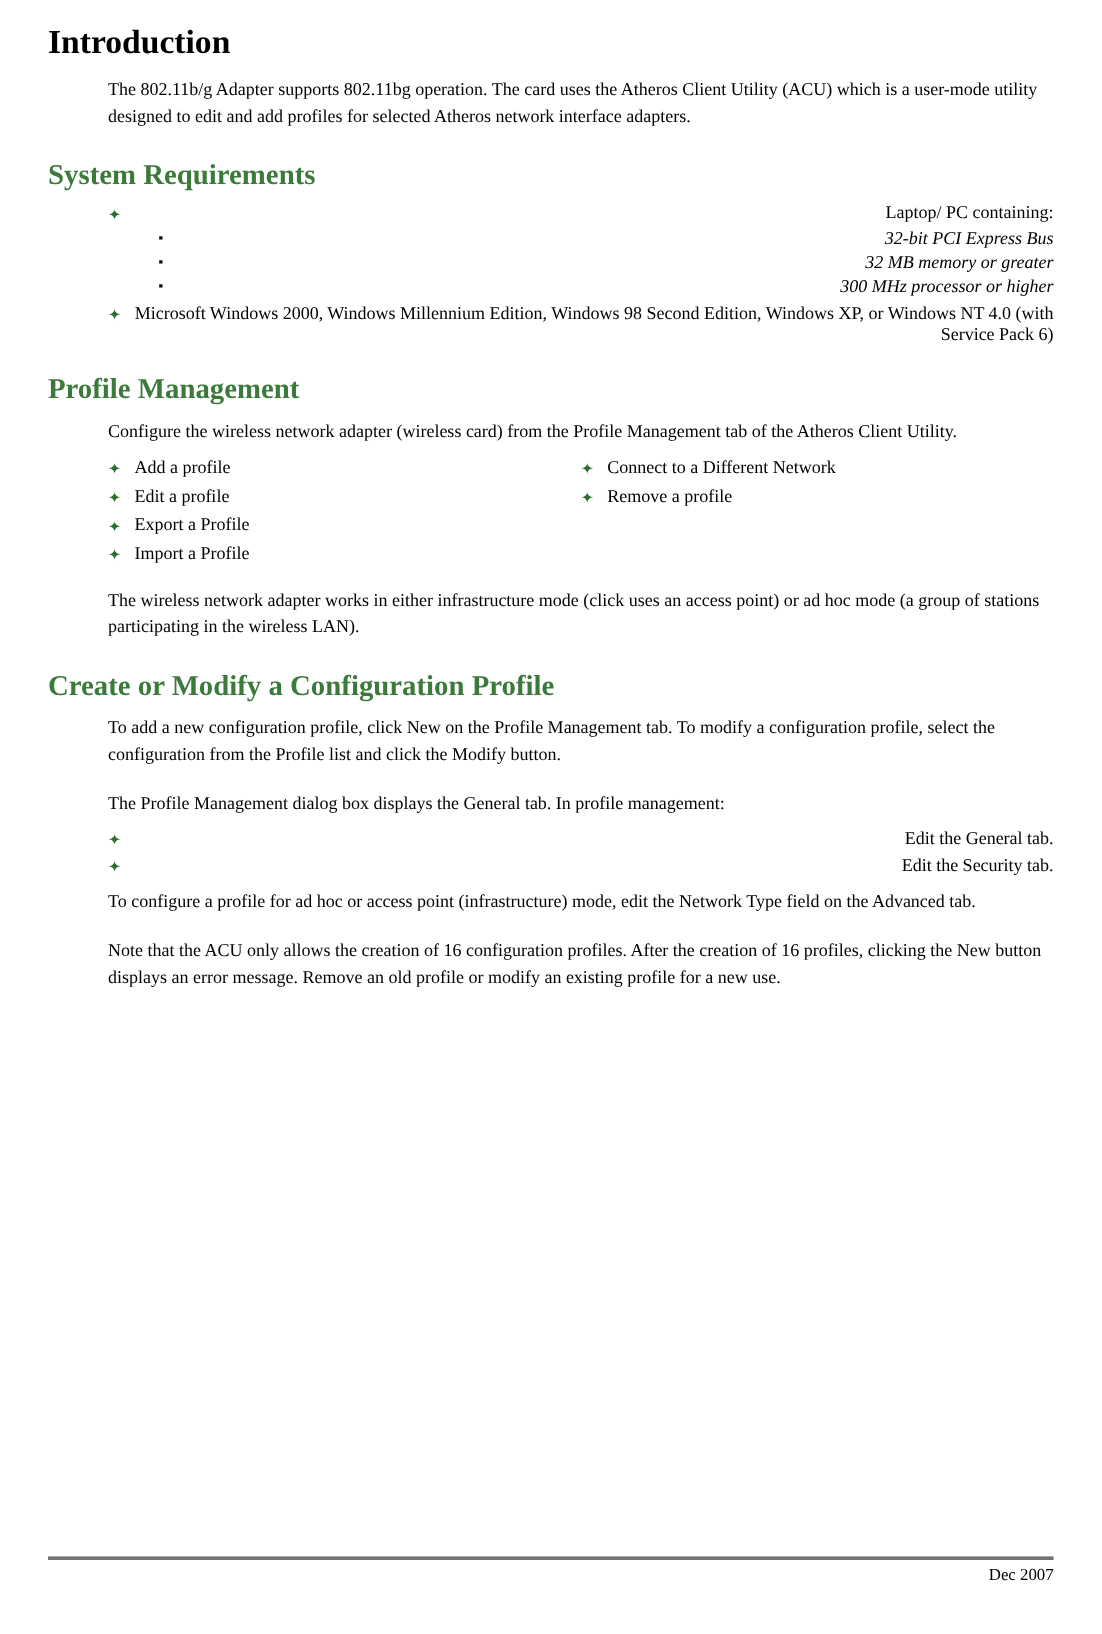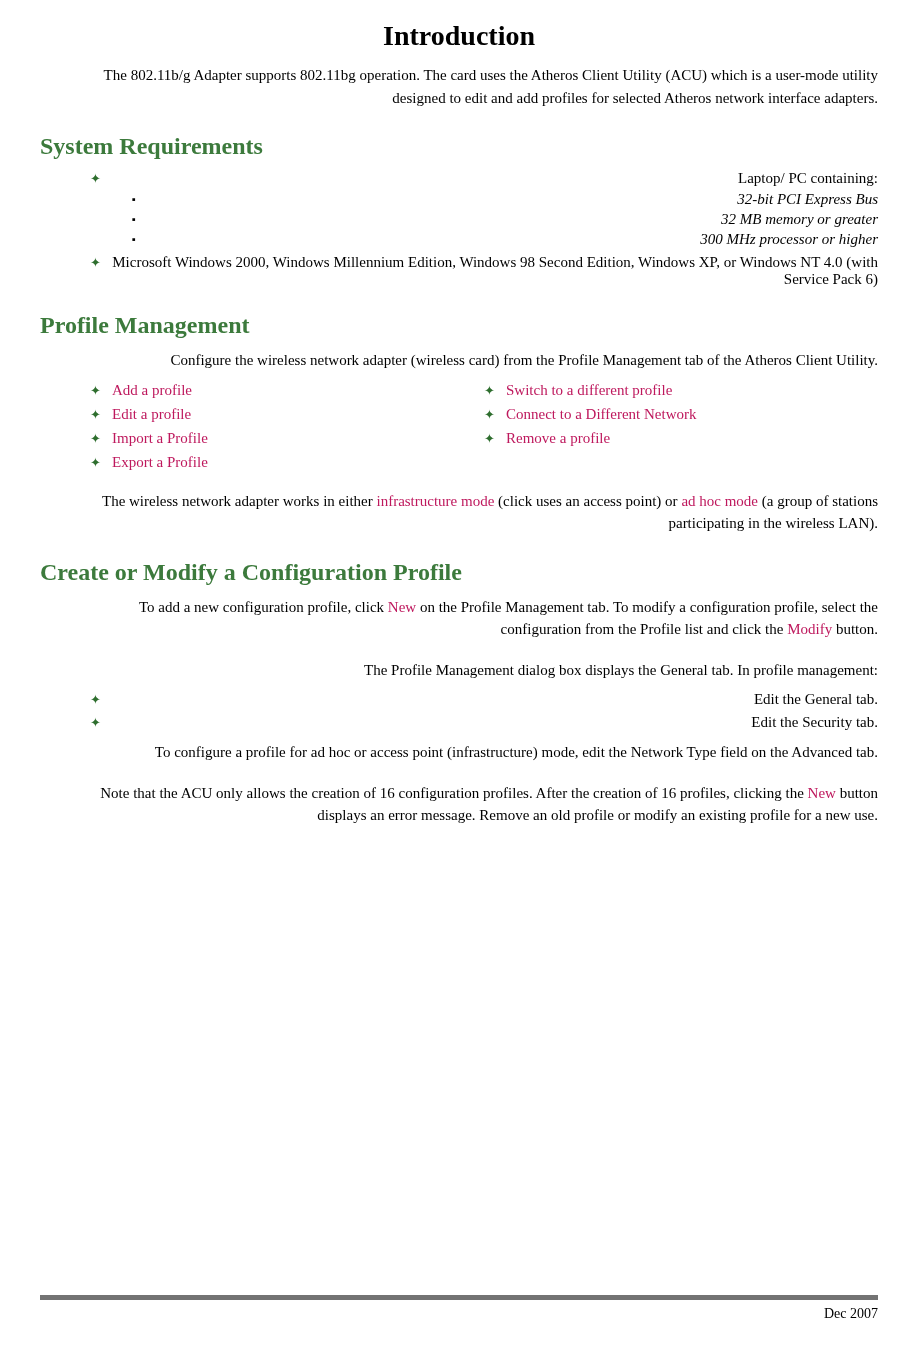--- a/index.html
+++ b/index.html
@@ -19,7 +19,6 @@
       color: #000;
       margin-bottom: 12px;
       font-family: "Times New Roman", Times, serif;
-      text-align: center;
     }
     h2.section-title {
       font-size: 24px;

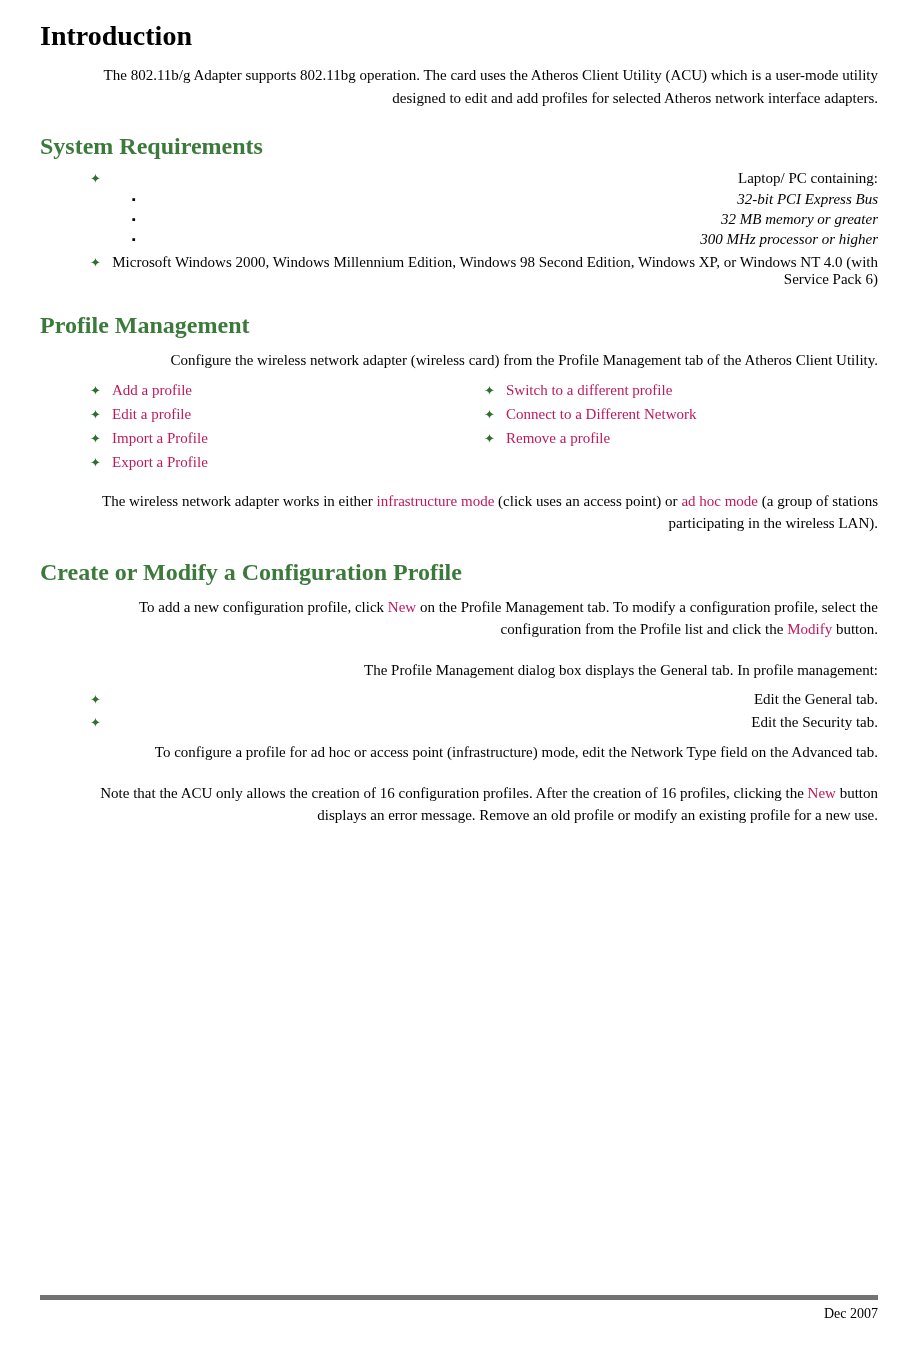--- a/index.html
+++ b/index.html
@@ -34,7 +34,6 @@
     }
     .indent {
       margin-left: 50px;
-      text-align: right;
     }
     ul.main-list {
       list-style: none;

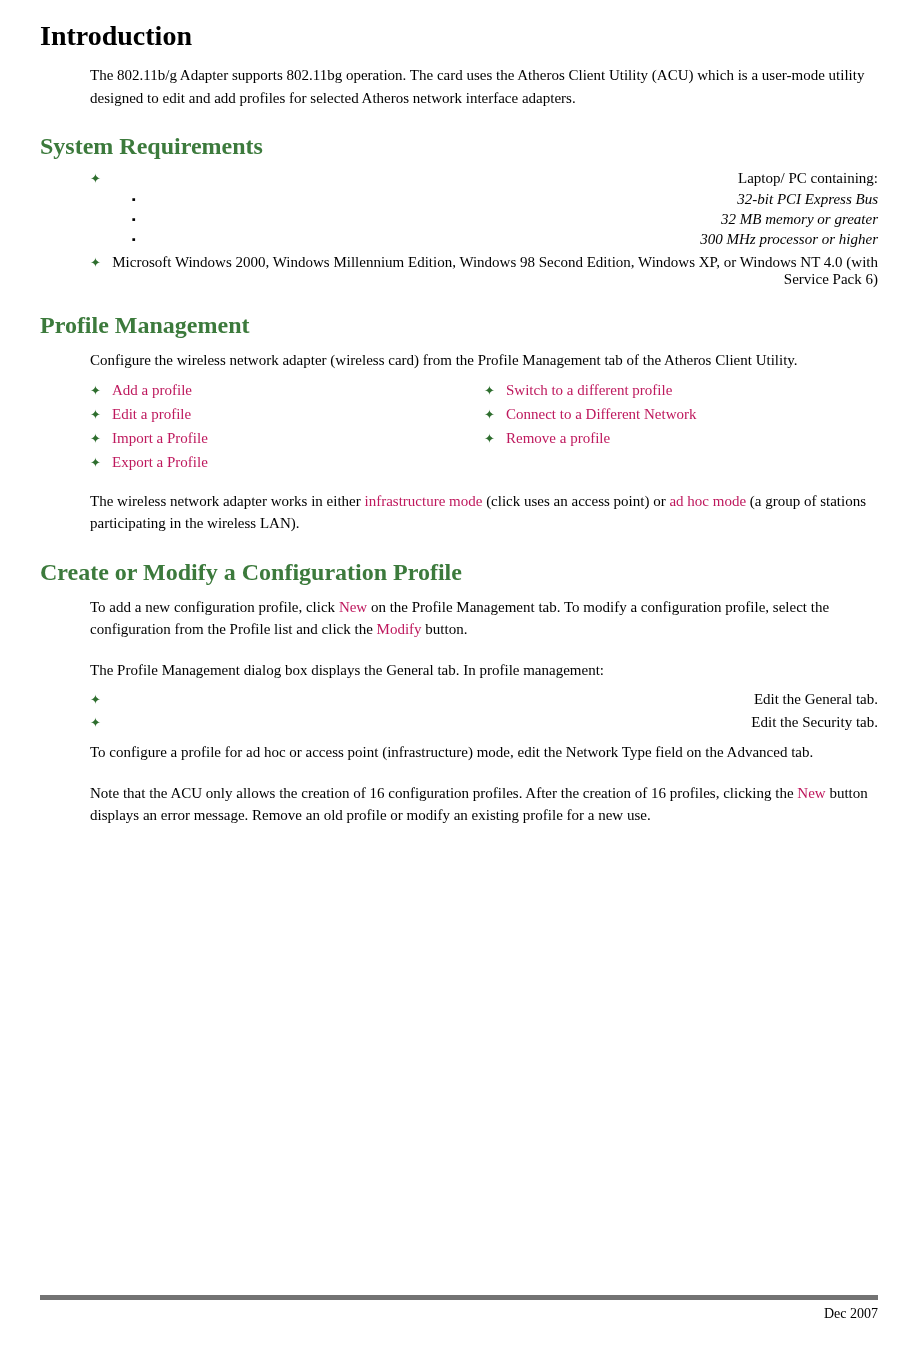--- a/index.html
+++ b/index.html
@@ -100,7 +100,7 @@
       top: 1px;
     }
     a.link {
-      color: #be185d;
+      color: #000000;
       text-decoration: none;
     }
     .footer-line {

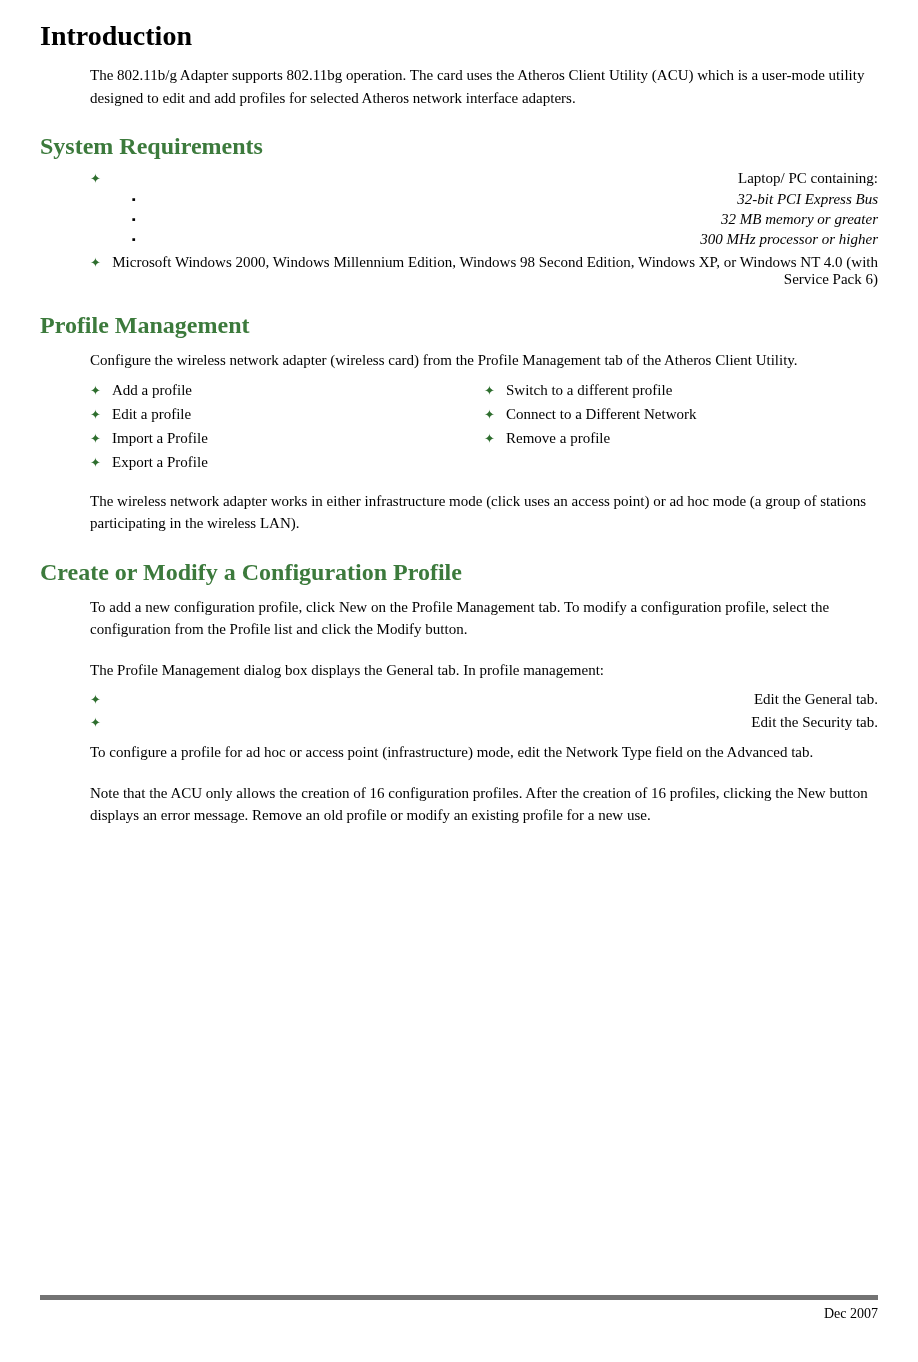--- a/index.html
+++ b/index.html
@@ -155,7 +155,6 @@
   </div>
   <div class="col">
     <ul>
-      <li><a class="link" href="#">Switch to a different profile</a></li>
       <li><a class="link" href="#"><span>Connect to a Different Network</span></a></li>
       <li><a class="link" href="#">Remove a profile</a></li>
     </ul>

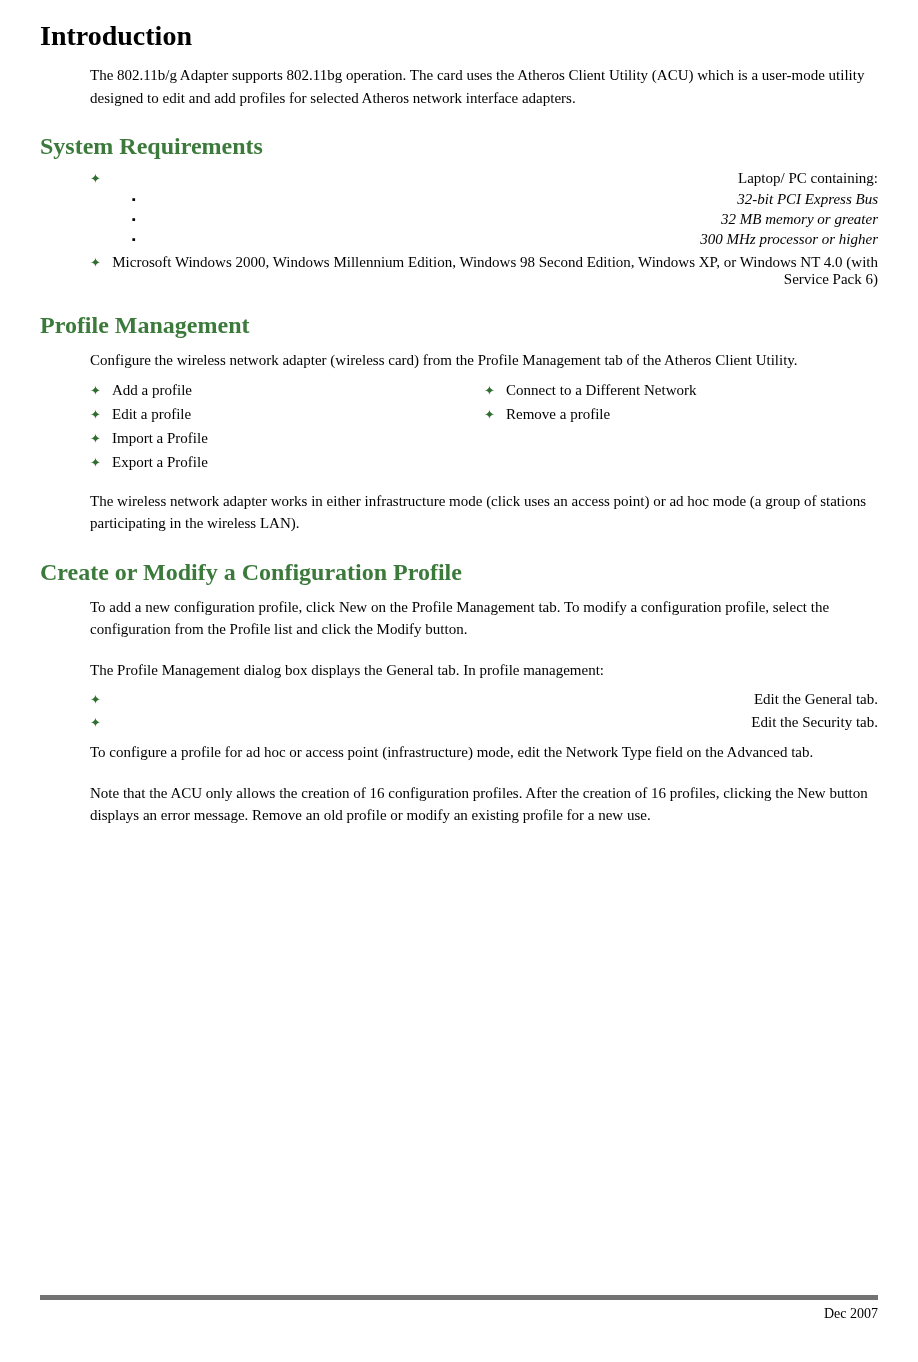--- a/index.html
+++ b/index.html
@@ -149,8 +149,8 @@
     <ul>
       <li><a class="link" href="#">Add a profile</a></li>
       <li><a class="link" href="#">Edit a profile</a></li>
+      <li><a class="link" href="#">Export a Profile</a></li>
       <li><a class="link" href="#">Import a Profile</a></li>
-      <li><a class="link" href="#">Export a Profile</a></li>
     </ul>
   </div>
   <div class="col">

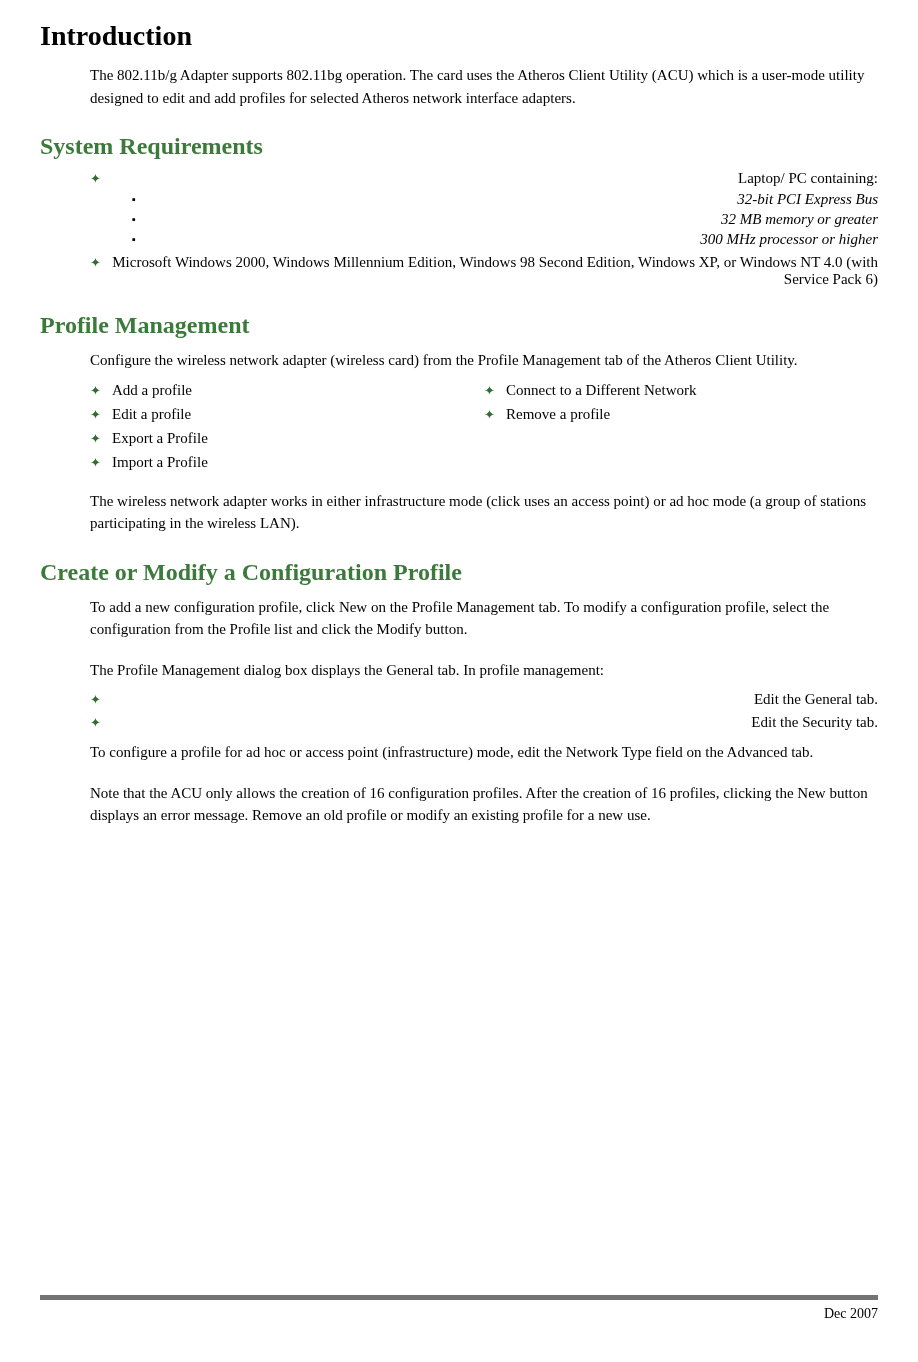--- a/index.html
+++ b/index.html
@@ -108,7 +108,7 @@
       bottom: 40px;
       left: 40px;
       right: 40px;
-      border-top: 5px solid #737373;
+      border-top: 3px solid #737373;
       padding-top: 6px;
       text-align: right;
       font-family: "Times New Roman", Times, serif;

